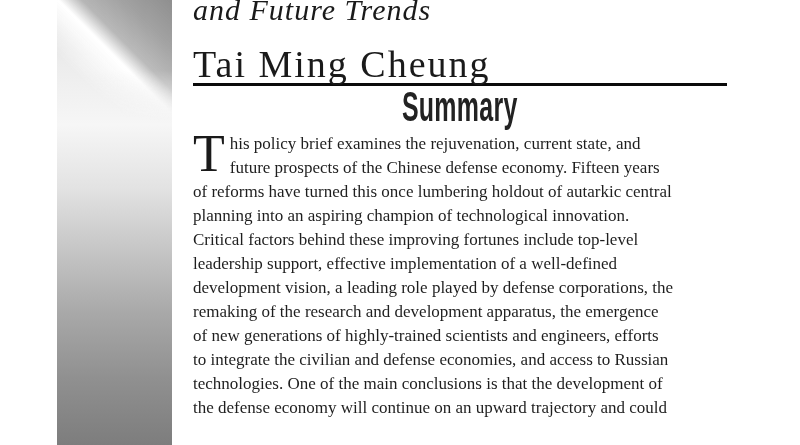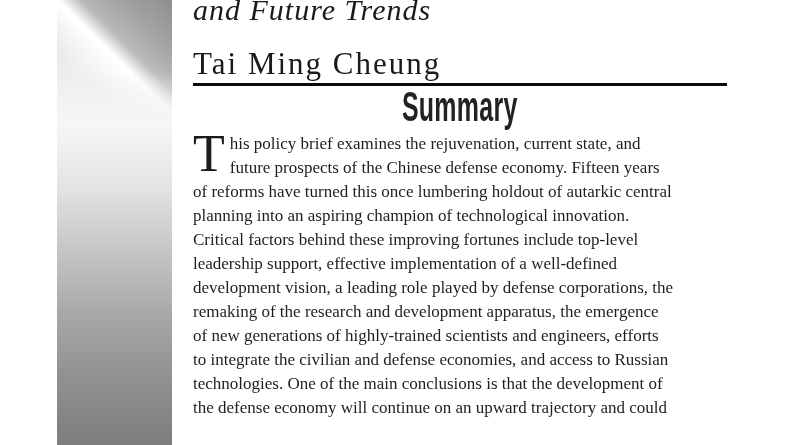--- a/index.html
+++ b/index.html
@@ -55,7 +55,7 @@
   }
   .author {
     margin-top: 21px;
-    font-size: 31px;
+    font-size: 38px;
     line-height: 30px;
     letter-spacing: 2px;
     color: #1a1a1a;

